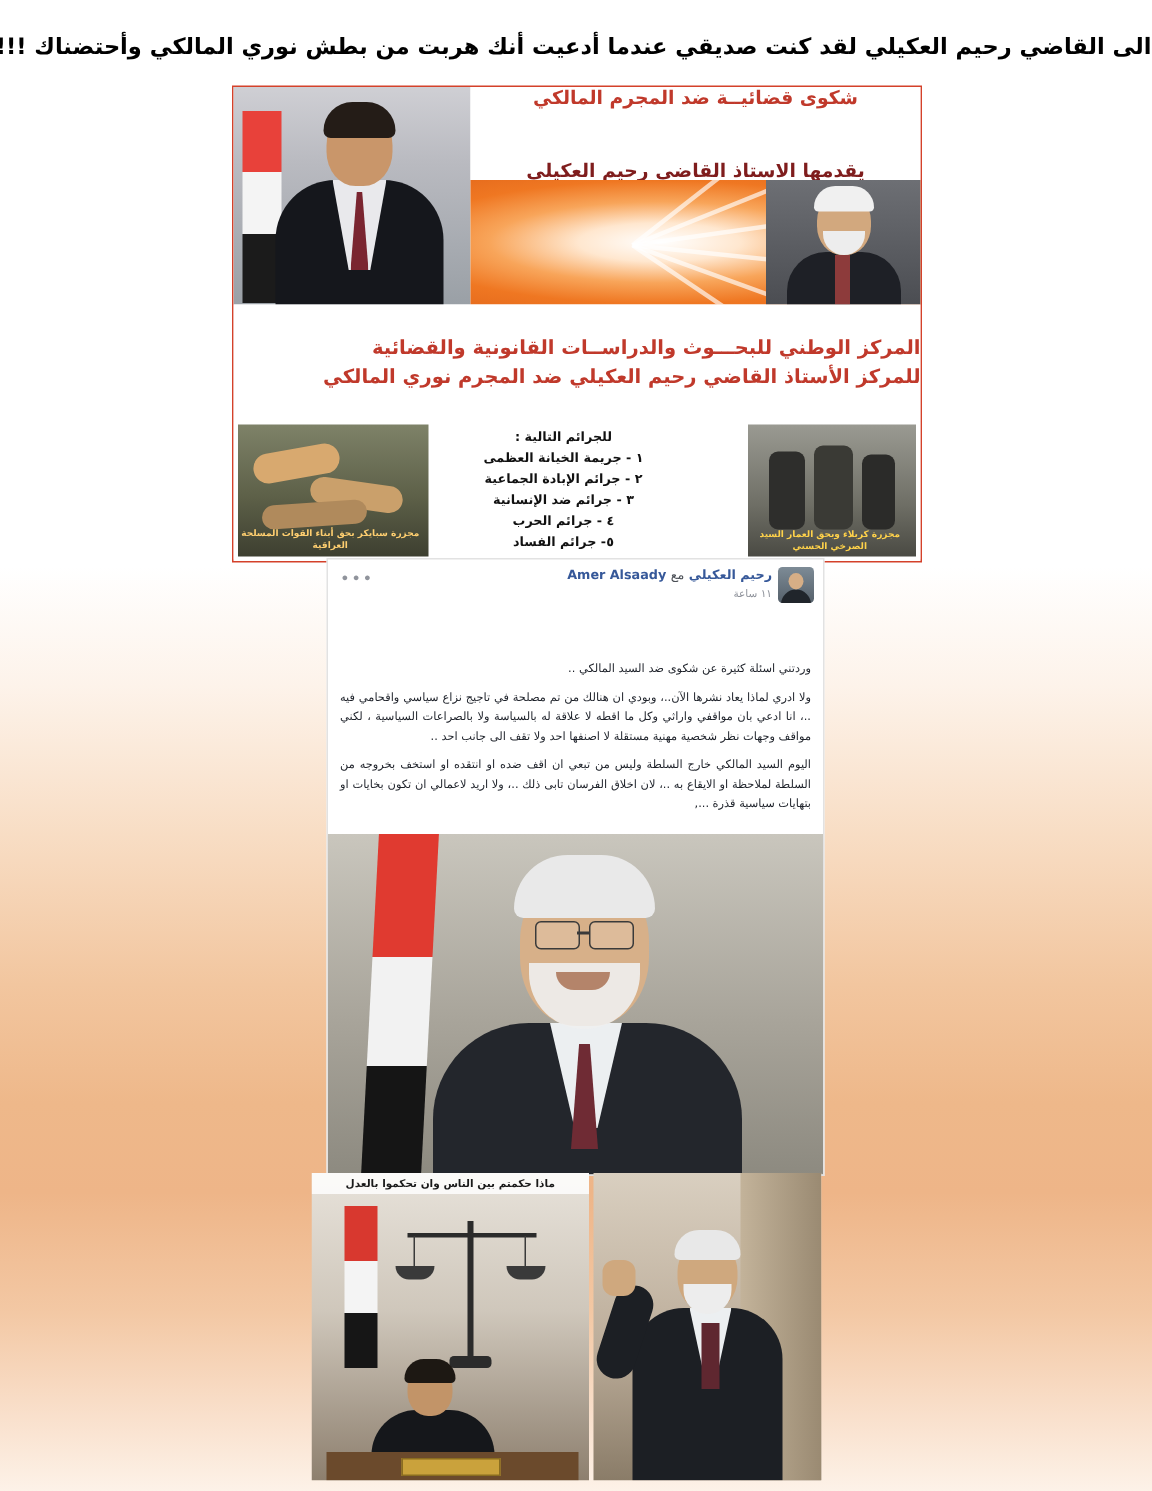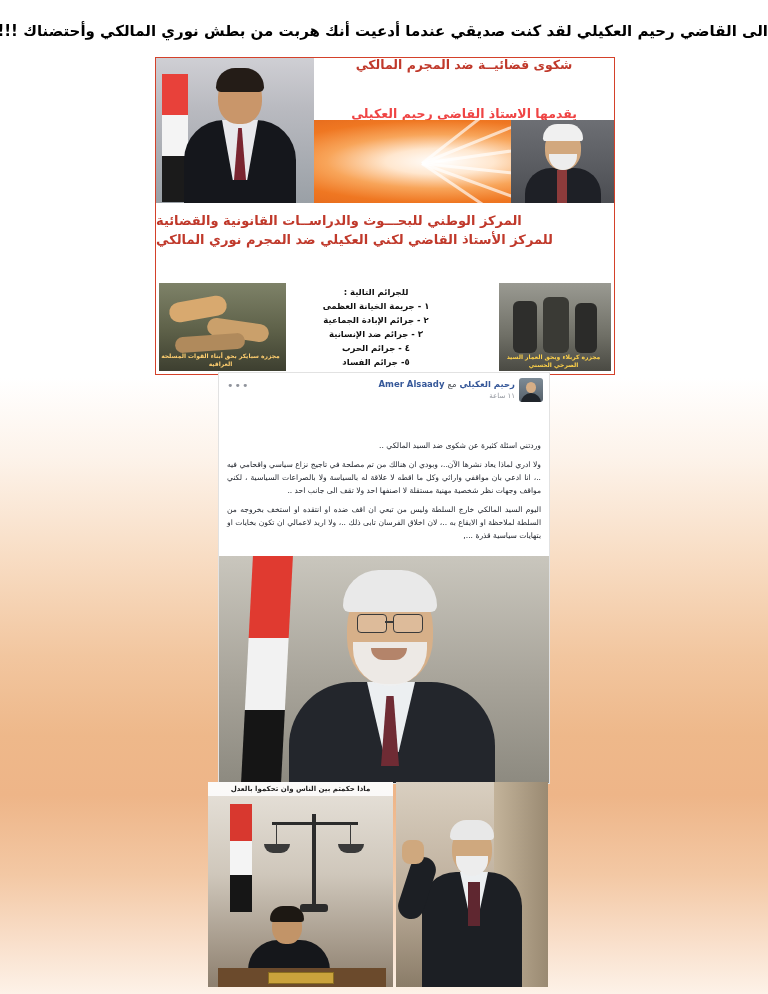--- a/index.html
+++ b/index.html
@@ -120,7 +120,7 @@
     color: #c0392b;
     white-space: nowrap;
   }
-  .poster-banner .line.dark { color: #ef4444; margin-top: 21px; }
+  .poster-banner .line.dark { color: #7f1d1d; margin-top: 21px; }
 
   
   .burst {

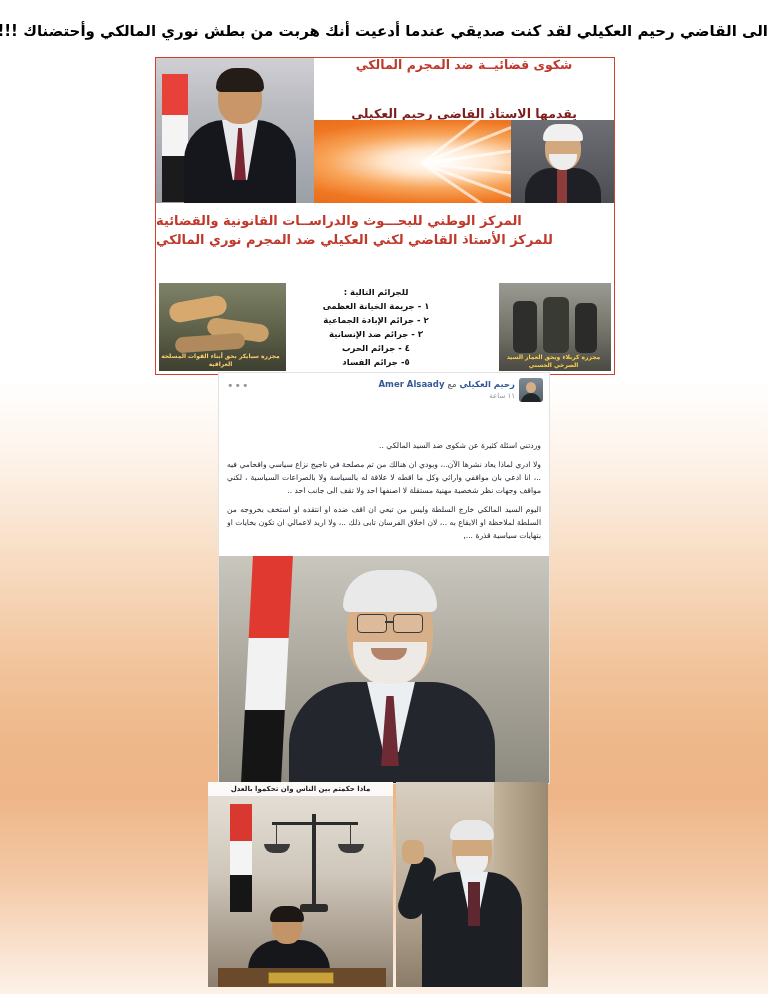--- a/index.html
+++ b/index.html
@@ -184,8 +184,8 @@
     width: 458px; height: 78px;
     background: #fff;
     direction: rtl;
-    text-align: left;
-    padding-top: 8px;
+    text-align: right;
+    padding-top: 20px;
     box-sizing: border-box;
   }
   .poster-text .t {

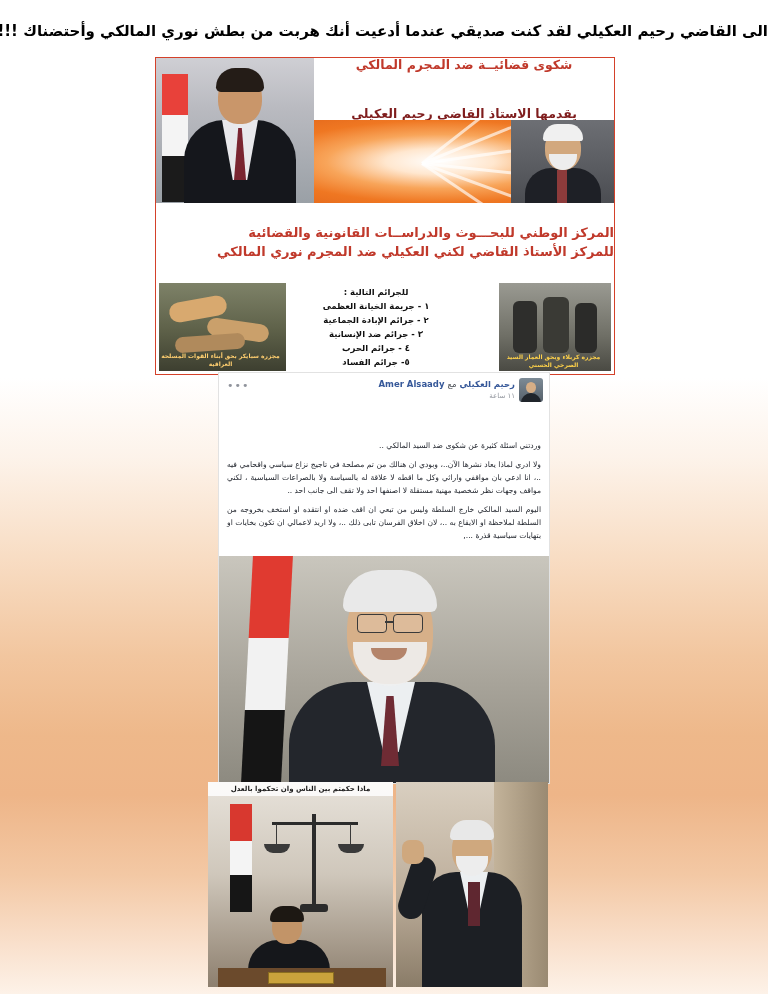--- a/index.html
+++ b/index.html
@@ -500,7 +500,7 @@
 
   <div class="poster-text">
     <div class="t">المركز الوطني للبحـــوث والدراســات القانونية والقضائية</div>
-    <div class="t">للمركز الأستاذ القاضي لكني العكيلي ضد المجرم نوري المالكي</div>
+    <div class="t">للمركز الأستاذ القاضي رحيم العكيلي ضد المجرم نوري المالكي</div>
   </div>
 
   <div class="poster-bottom">

